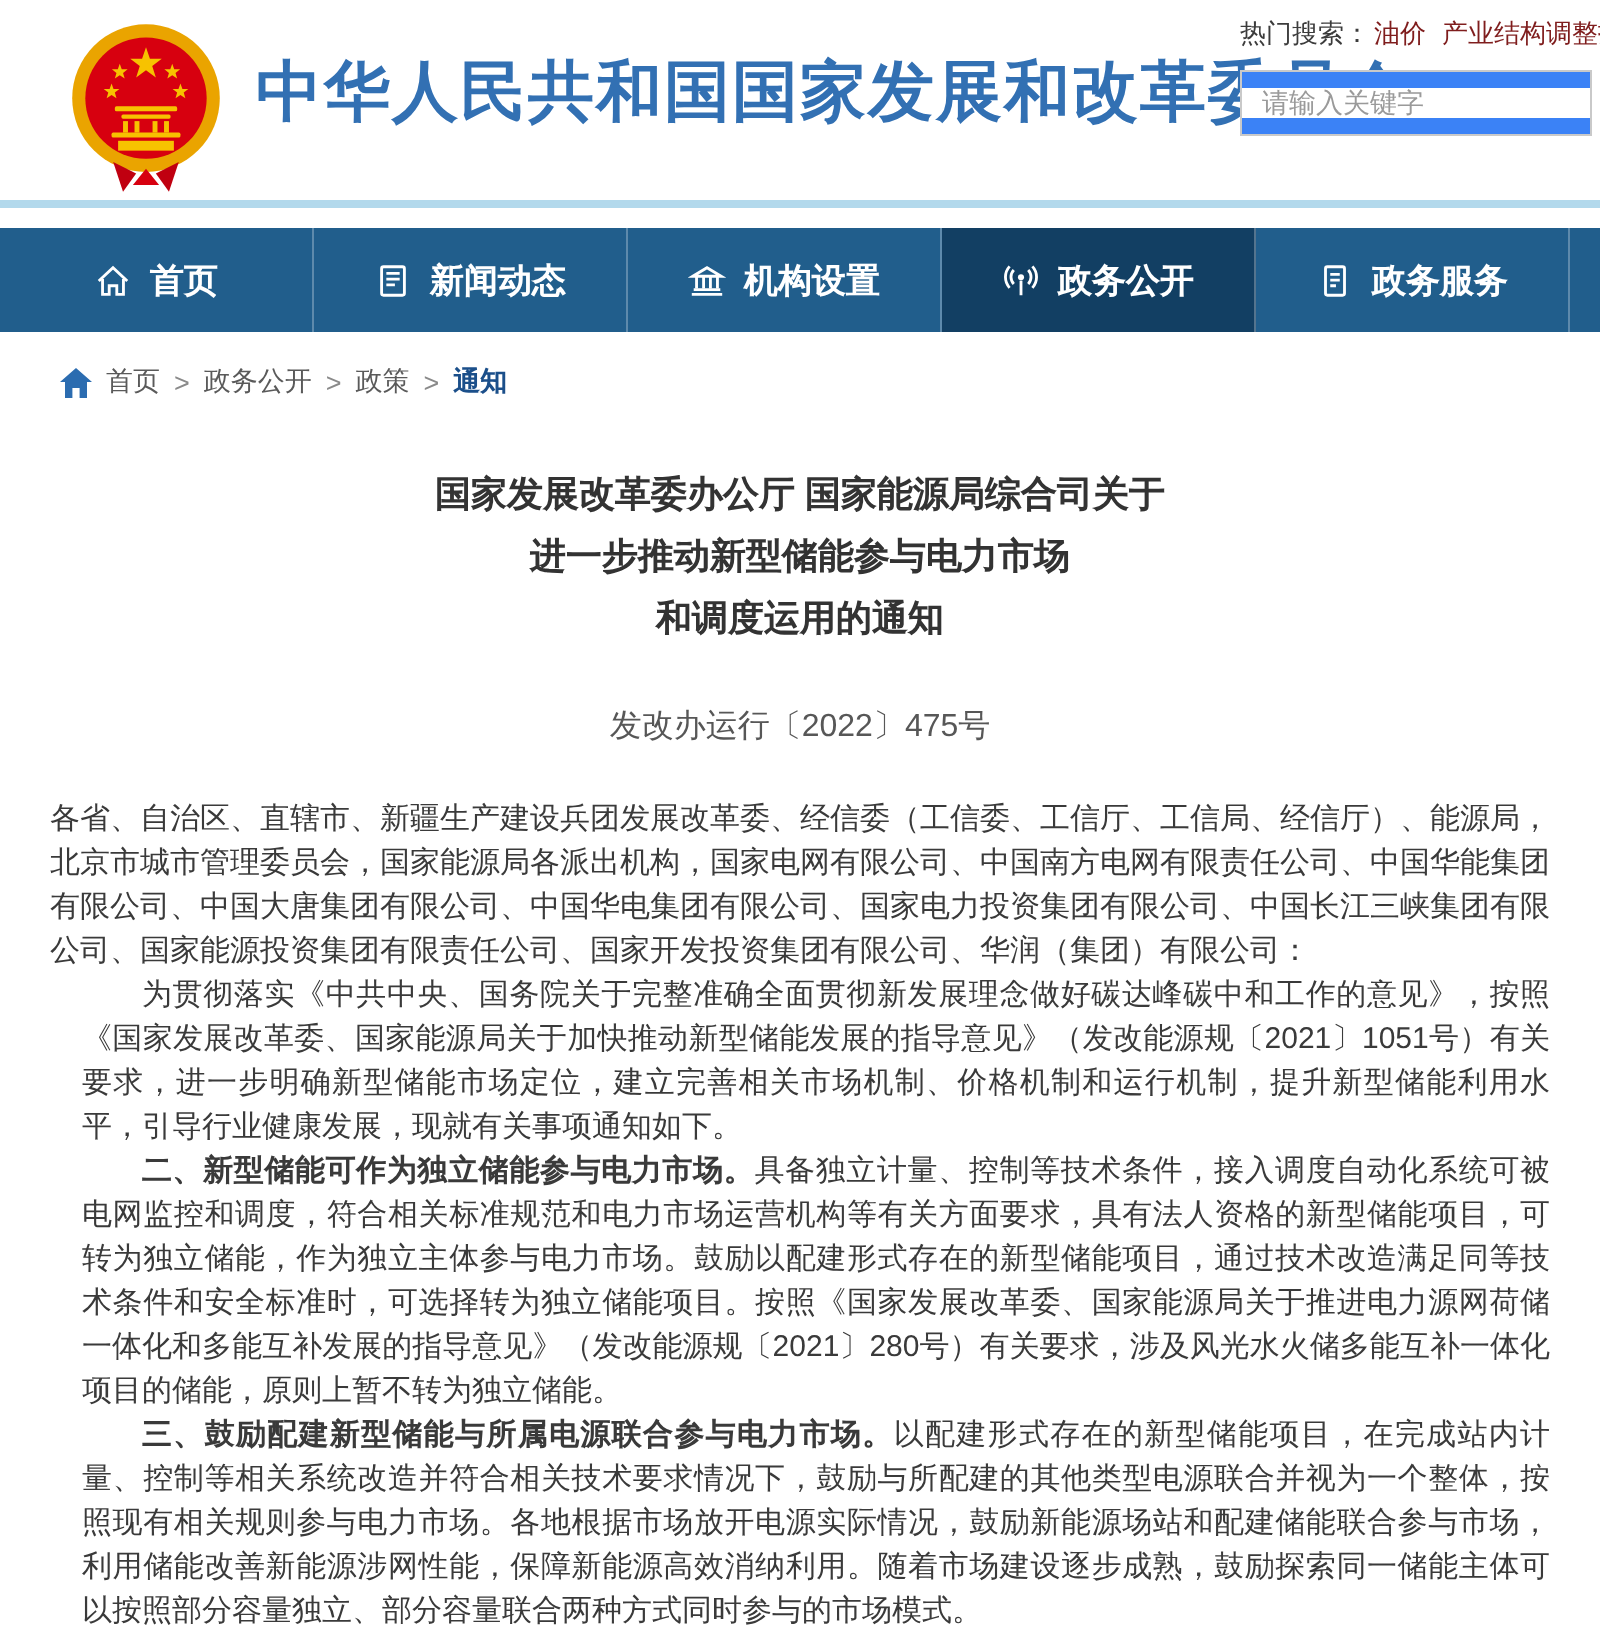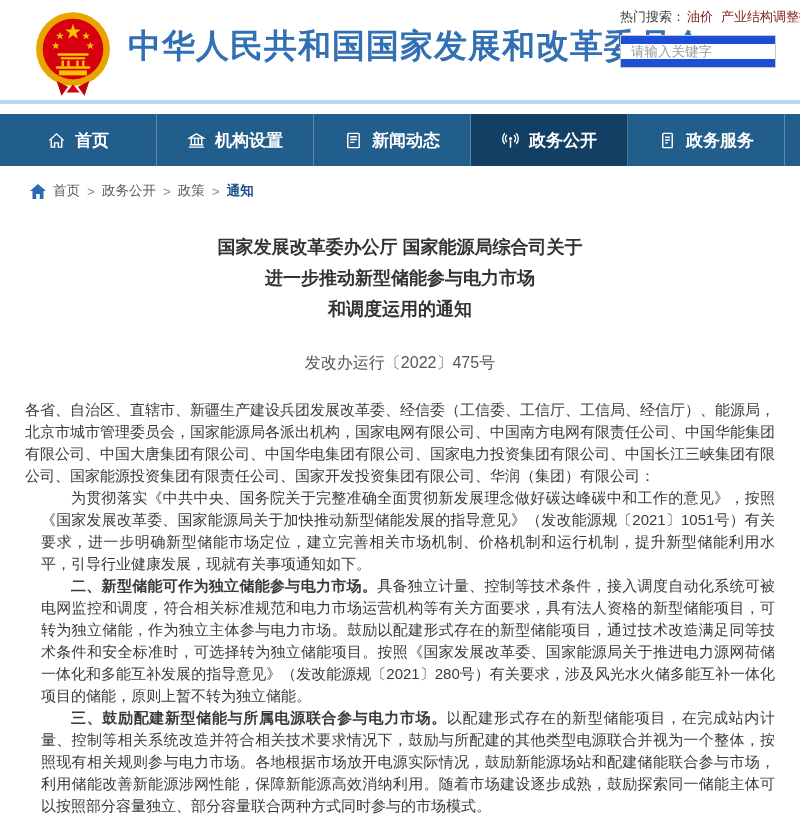--- a/index.html
+++ b/index.html
@@ -19,7 +19,7 @@
   .hot-search { font-size: 13px; color: #3c3c3c; white-space: nowrap; overflow: hidden; width: 180px; }
   .hot-search a { color: #7f1d1d; text-decoration: none; margin-left: 8px; cursor: pointer; }
   .hot-search a:first-of-type { margin-left: 2px; }
-  .search-box { margin-top: 9px; width: 156px; height: 33px; border: 1px solid #c9c9c9; background: #1d4ed8; display: flex; align-items: center; }
+  .search-box { margin-top: 9px; width: 176px; height: 33px; border: 1px solid #c9c9c9; background: #3b82f6; display: flex; align-items: center; }
   .search-box input { border: none; outline: none; width: 100%; padding: 0 10px; font-size: 13.5px; color: #333; font-family: "Liberation Sans", sans-serif; }
   .search-box input::placeholder { color: #9a9a9a; }
   .header-divider { height: 4px; background: #b3d9ec; }

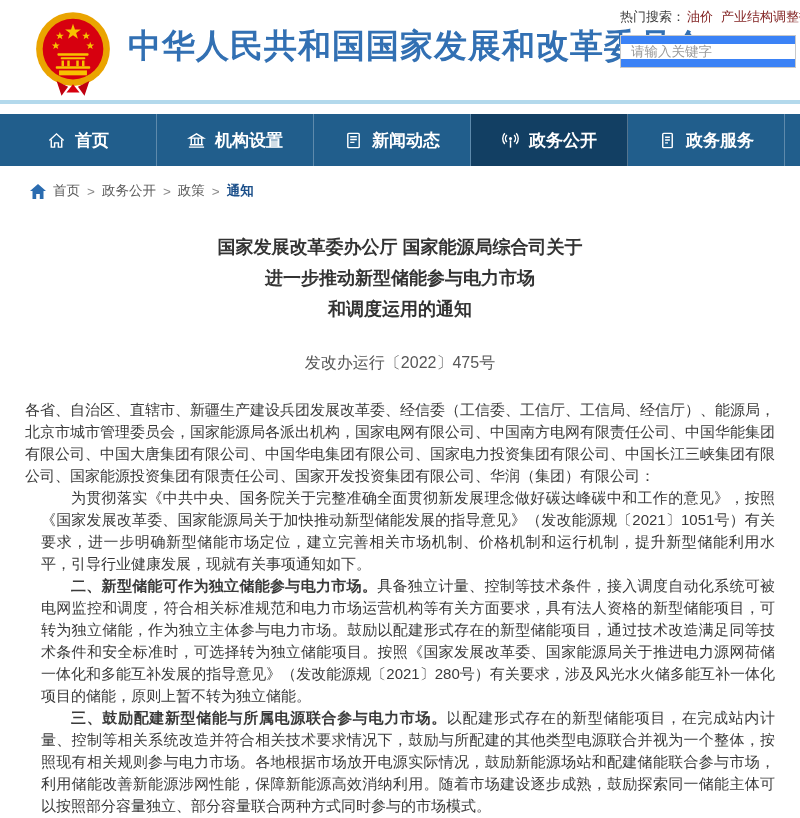--- a/index.html
+++ b/index.html
@@ -95,18 +95,18 @@
   </div>
   <div class="nav-item">
     <svg class="nav-icon" viewBox="0 0 20 20" fill="none" stroke="#fff" stroke-width="1.5">
+      <rect x="4" y="2.5" width="12" height="15" rx="1"></rect>
+        <path d="M6.5 6 H13.5 M6.5 9 H13.5 M6.5 12 H11"></path>
+    </svg>
+    <span>新闻动态</span>
+  </div>
+  <div class="nav-item">
+    <svg class="nav-icon" viewBox="0 0 20 20" fill="none" stroke="#fff" stroke-width="1.5">
       <path d="M2.5 7.5 L10 3 L17.5 7.5 Z"></path>
         <path d="M4.5 7.5 V14 M8.2 7.5 V14 M11.8 7.5 V14 M15.5 7.5 V14"></path>
         <path d="M3 14.5 H17 M2 17 H18"></path>
     </svg>
     <span>机构设置</span>
-  </div>
-  <div class="nav-item">
-    <svg class="nav-icon" viewBox="0 0 20 20" fill="none" stroke="#fff" stroke-width="1.5">
-      <rect x="4" y="2.5" width="12" height="15" rx="1"></rect>
-        <path d="M6.5 6 H13.5 M6.5 9 H13.5 M6.5 12 H11"></path>
-    </svg>
-    <span>新闻动态</span>
   </div>
   <div class="nav-item active">
     <svg class="nav-icon" viewBox="0 0 20 20" fill="none" stroke="#fff" stroke-width="1.5">

